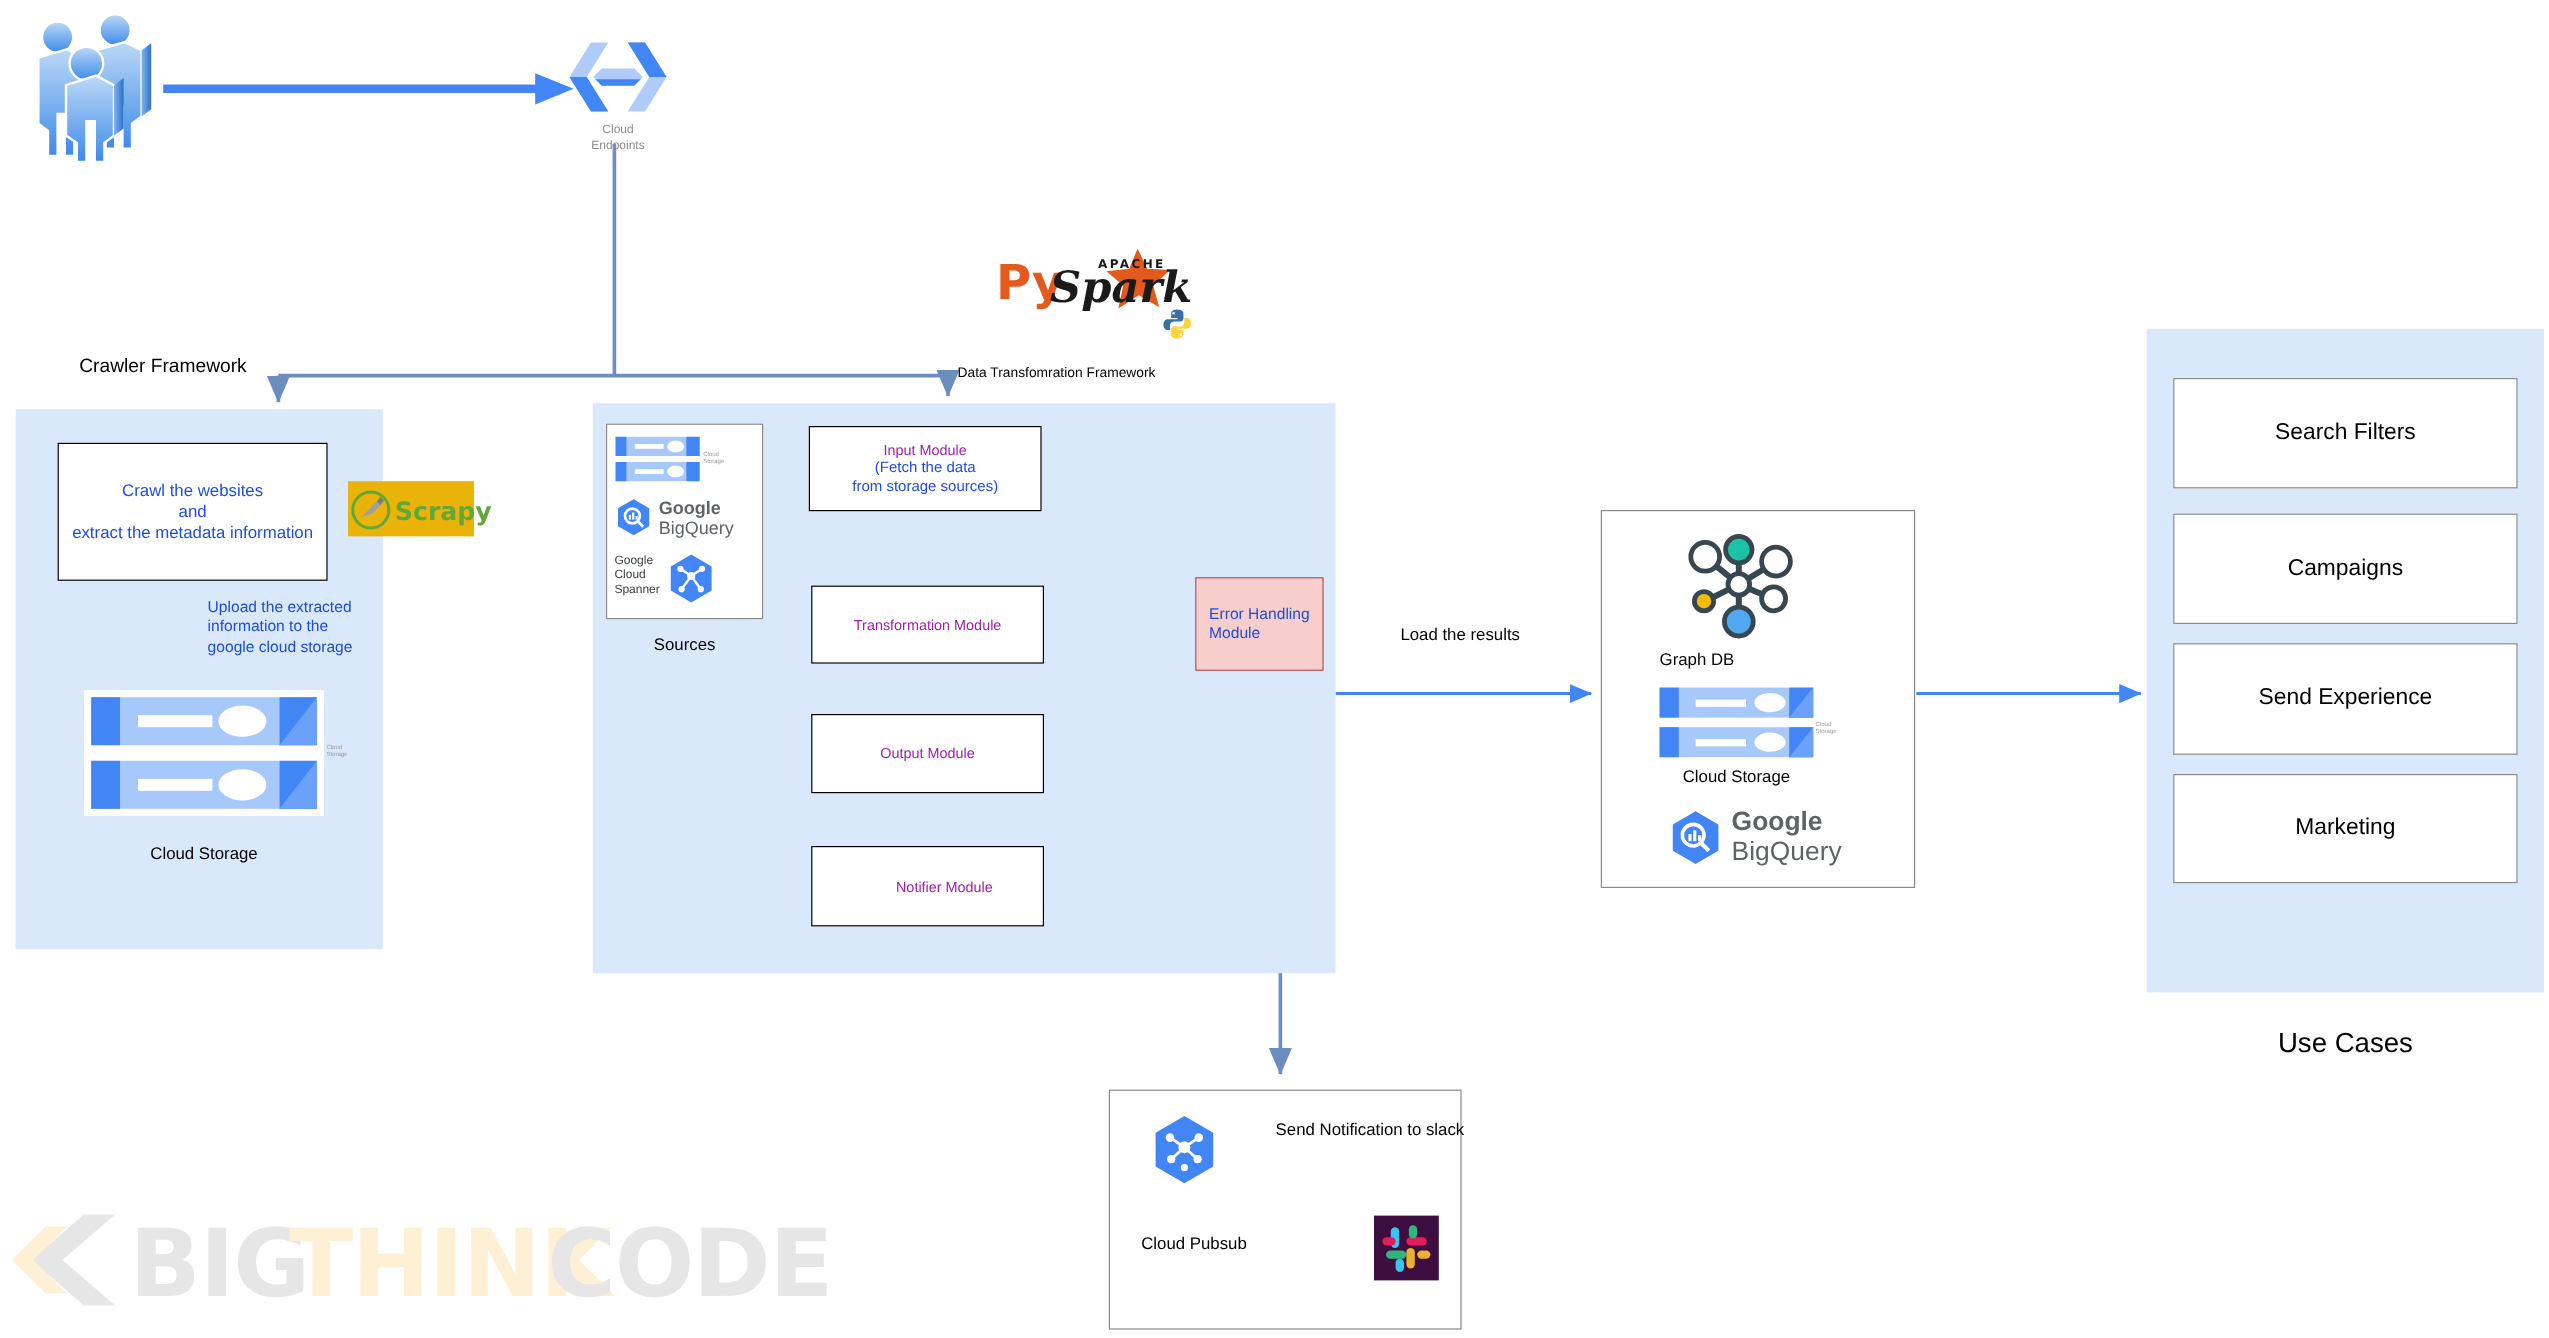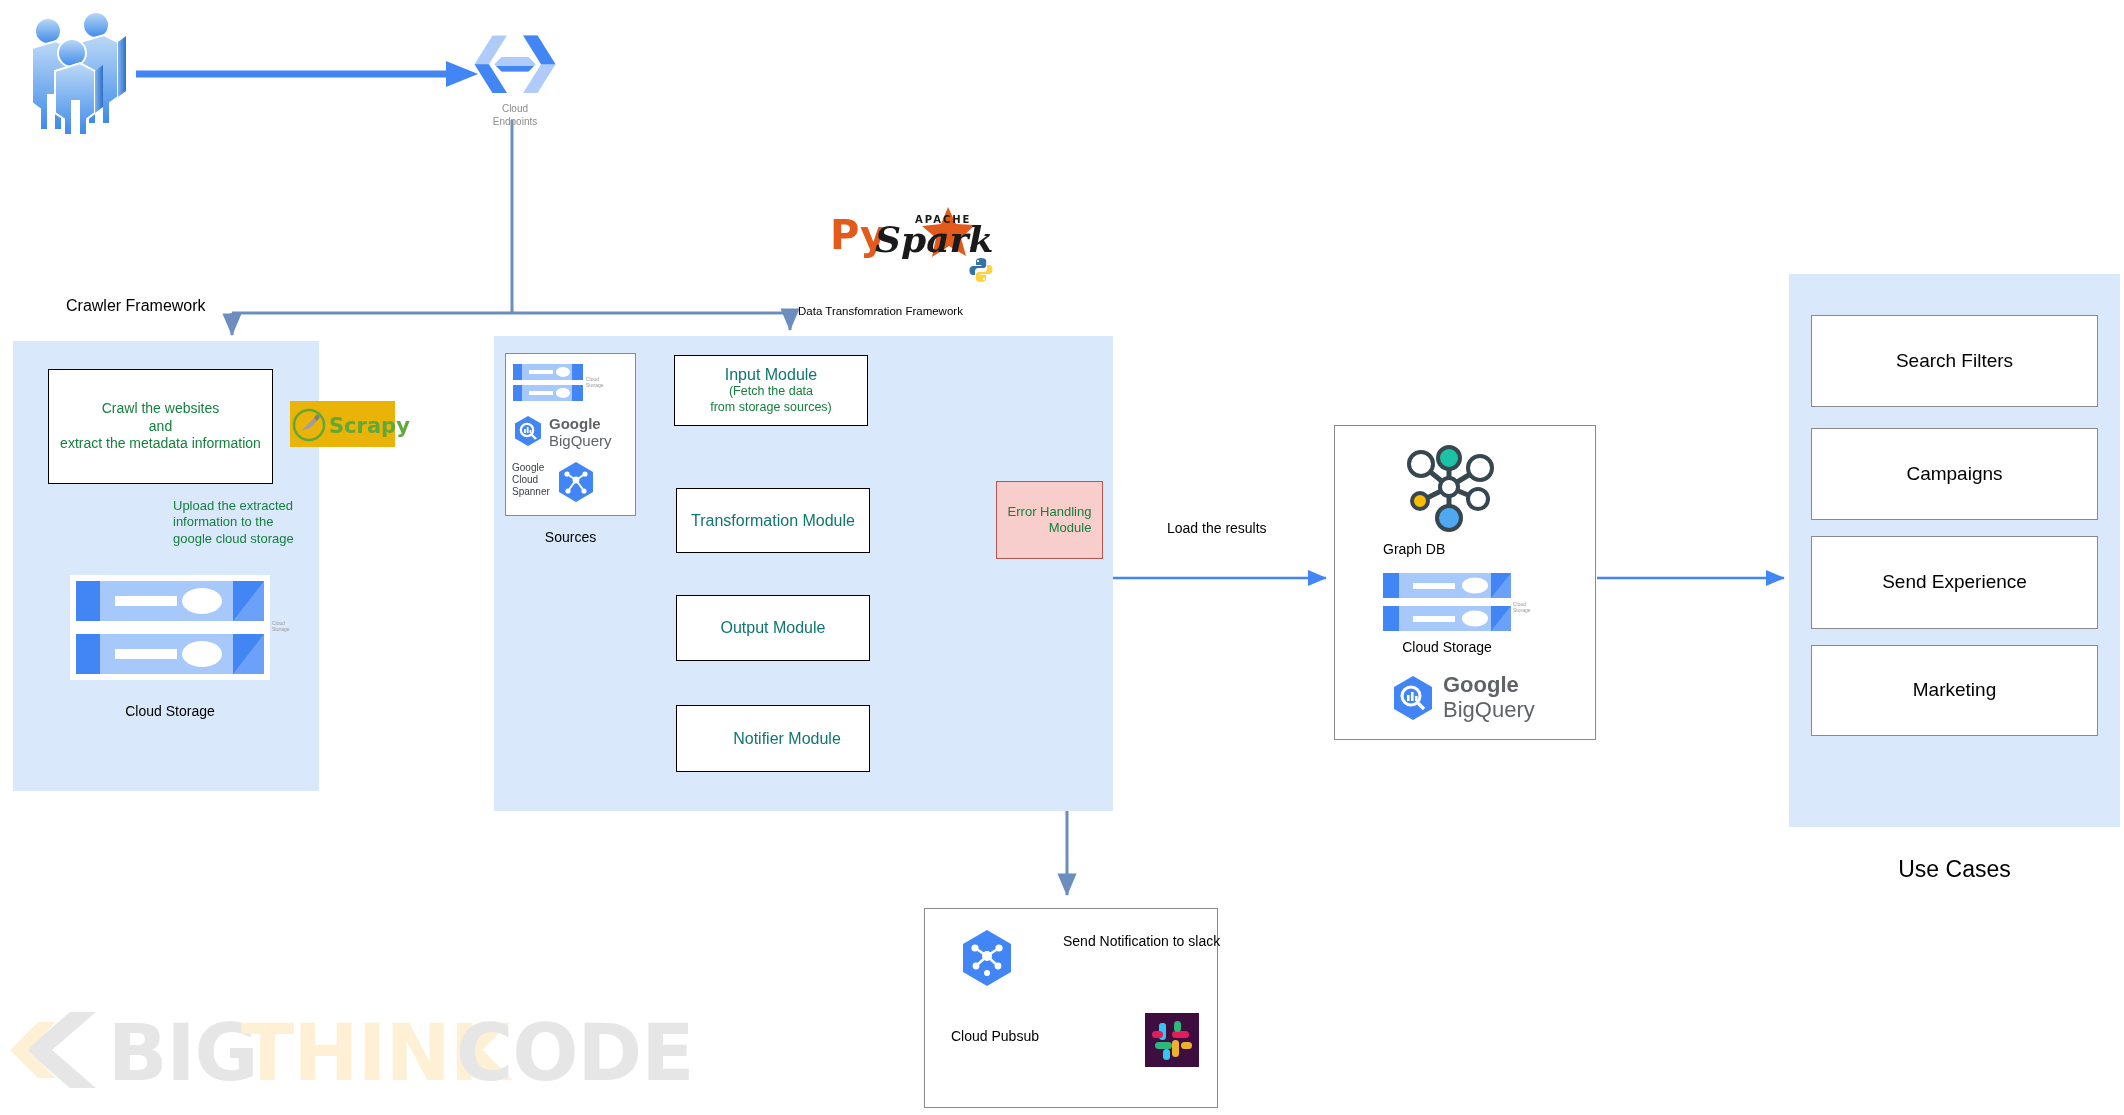--- a/index.html
+++ b/index.html
@@ -19,7 +19,7 @@
         display:flex;align-items:center;justify-content:center;text-align:center;}
   .lbl{color:#000;font-size:15px;line-height:1.3;}
   .tiny{font-size:10px;color:#8c8c8c;line-height:1.25;text-align:center;}
-  .mod-title{font-size:16px;color:#0f766e;}
+  .mod-title{font-size:12px;color:#a21caf;}
   .mod-sub{font-size:12.5px;color:#15803d;line-height:1.25;}
   svg{display:block;overflow:visible;}
   .wm-txt{font-family:"DejaVu Sans", sans-serif;font-weight:bold;font-size:78px;letter-spacing:-1px;}

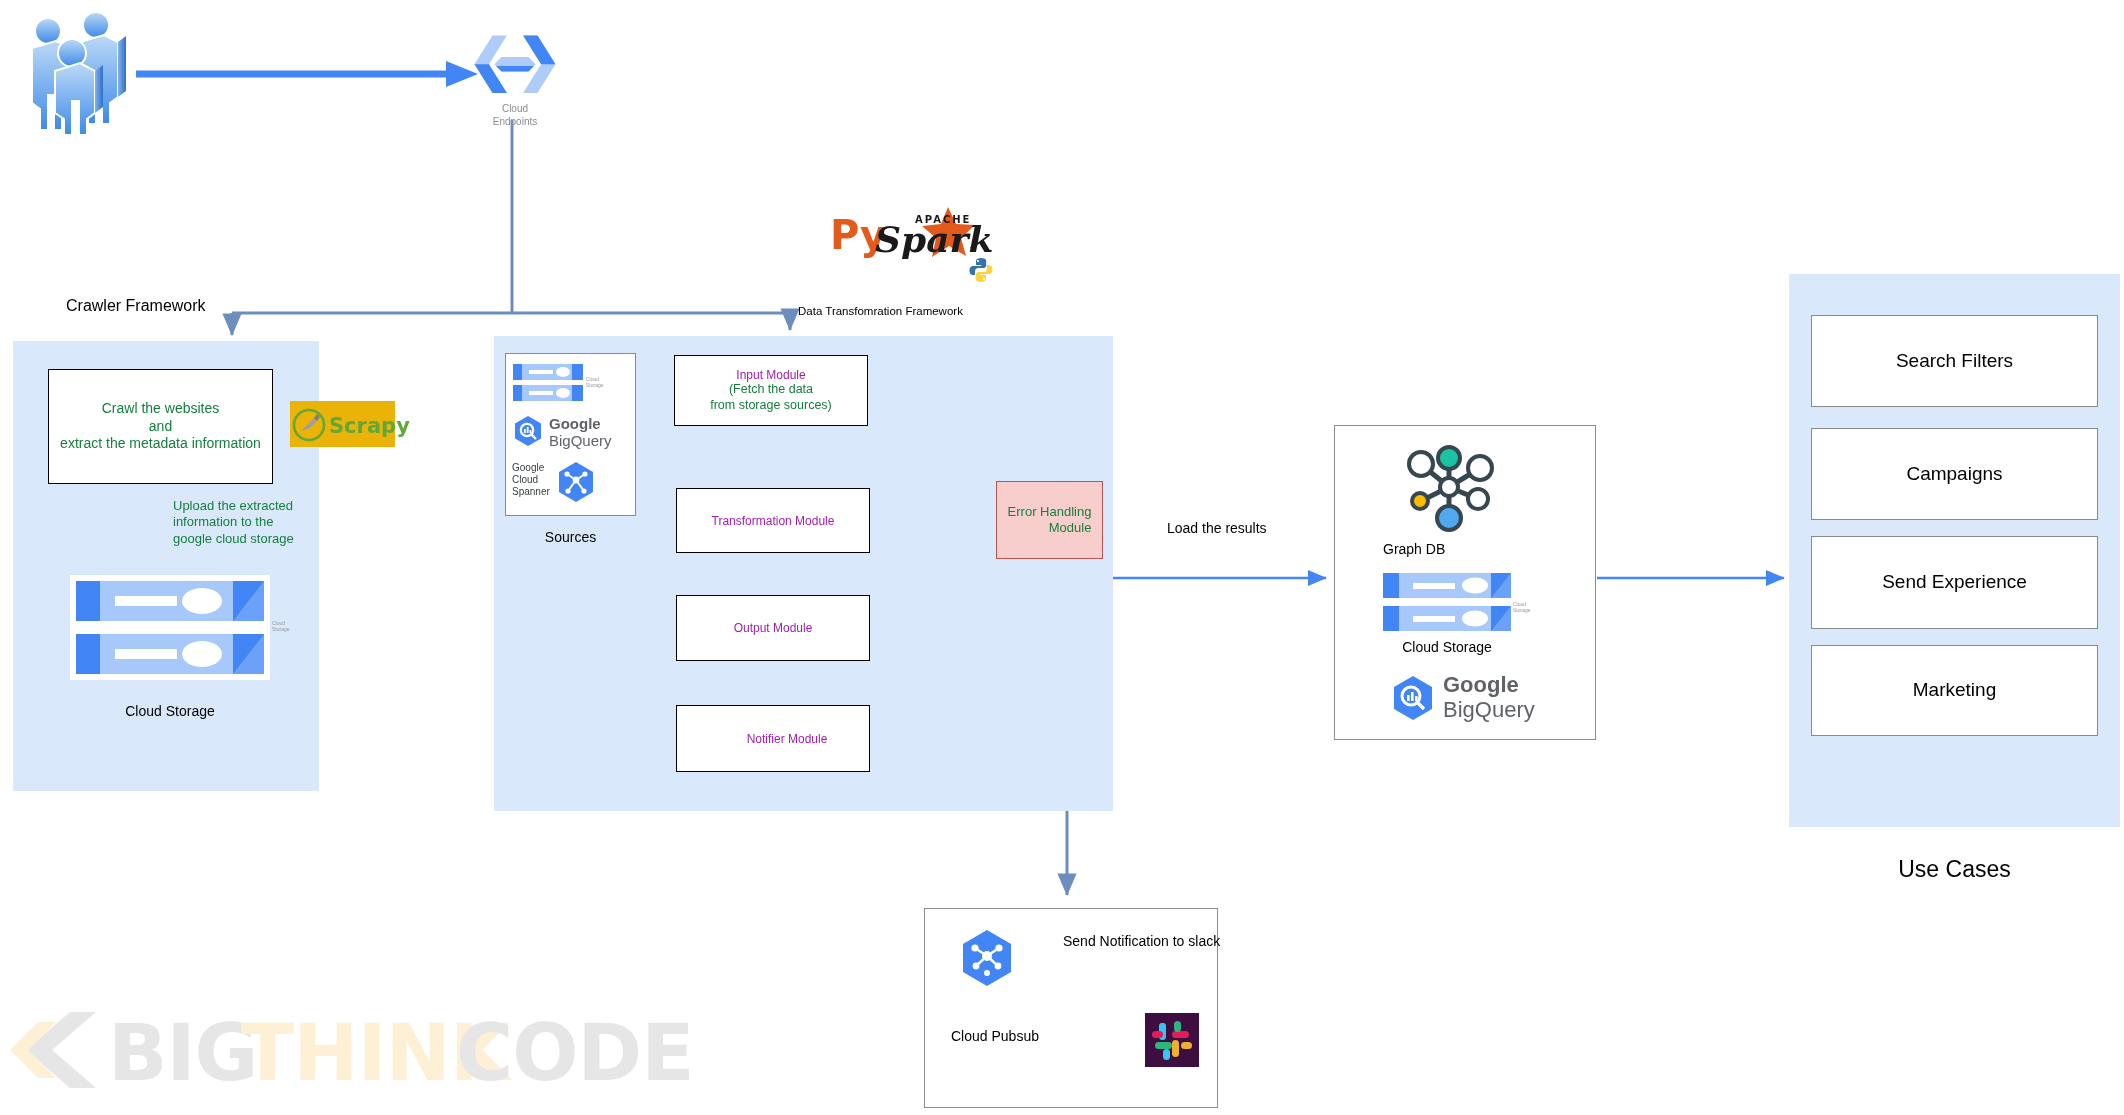--- a/index.html
+++ b/index.html
@@ -20,7 +20,7 @@
   .lbl{color:#000;font-size:15px;line-height:1.3;}
   .tiny{font-size:10px;color:#8c8c8c;line-height:1.25;text-align:center;}
   .mod-title{font-size:12px;color:#a21caf;}
-  .mod-sub{font-size:12.5px;color:#15803d;line-height:1.25;}
+  .mod-sub{font-size:12.5px;color:#1d4ed8;line-height:1.25;}
   svg{display:block;overflow:visible;}
   .wm-txt{font-family:"DejaVu Sans", sans-serif;font-weight:bold;font-size:78px;letter-spacing:-1px;}
 </style>

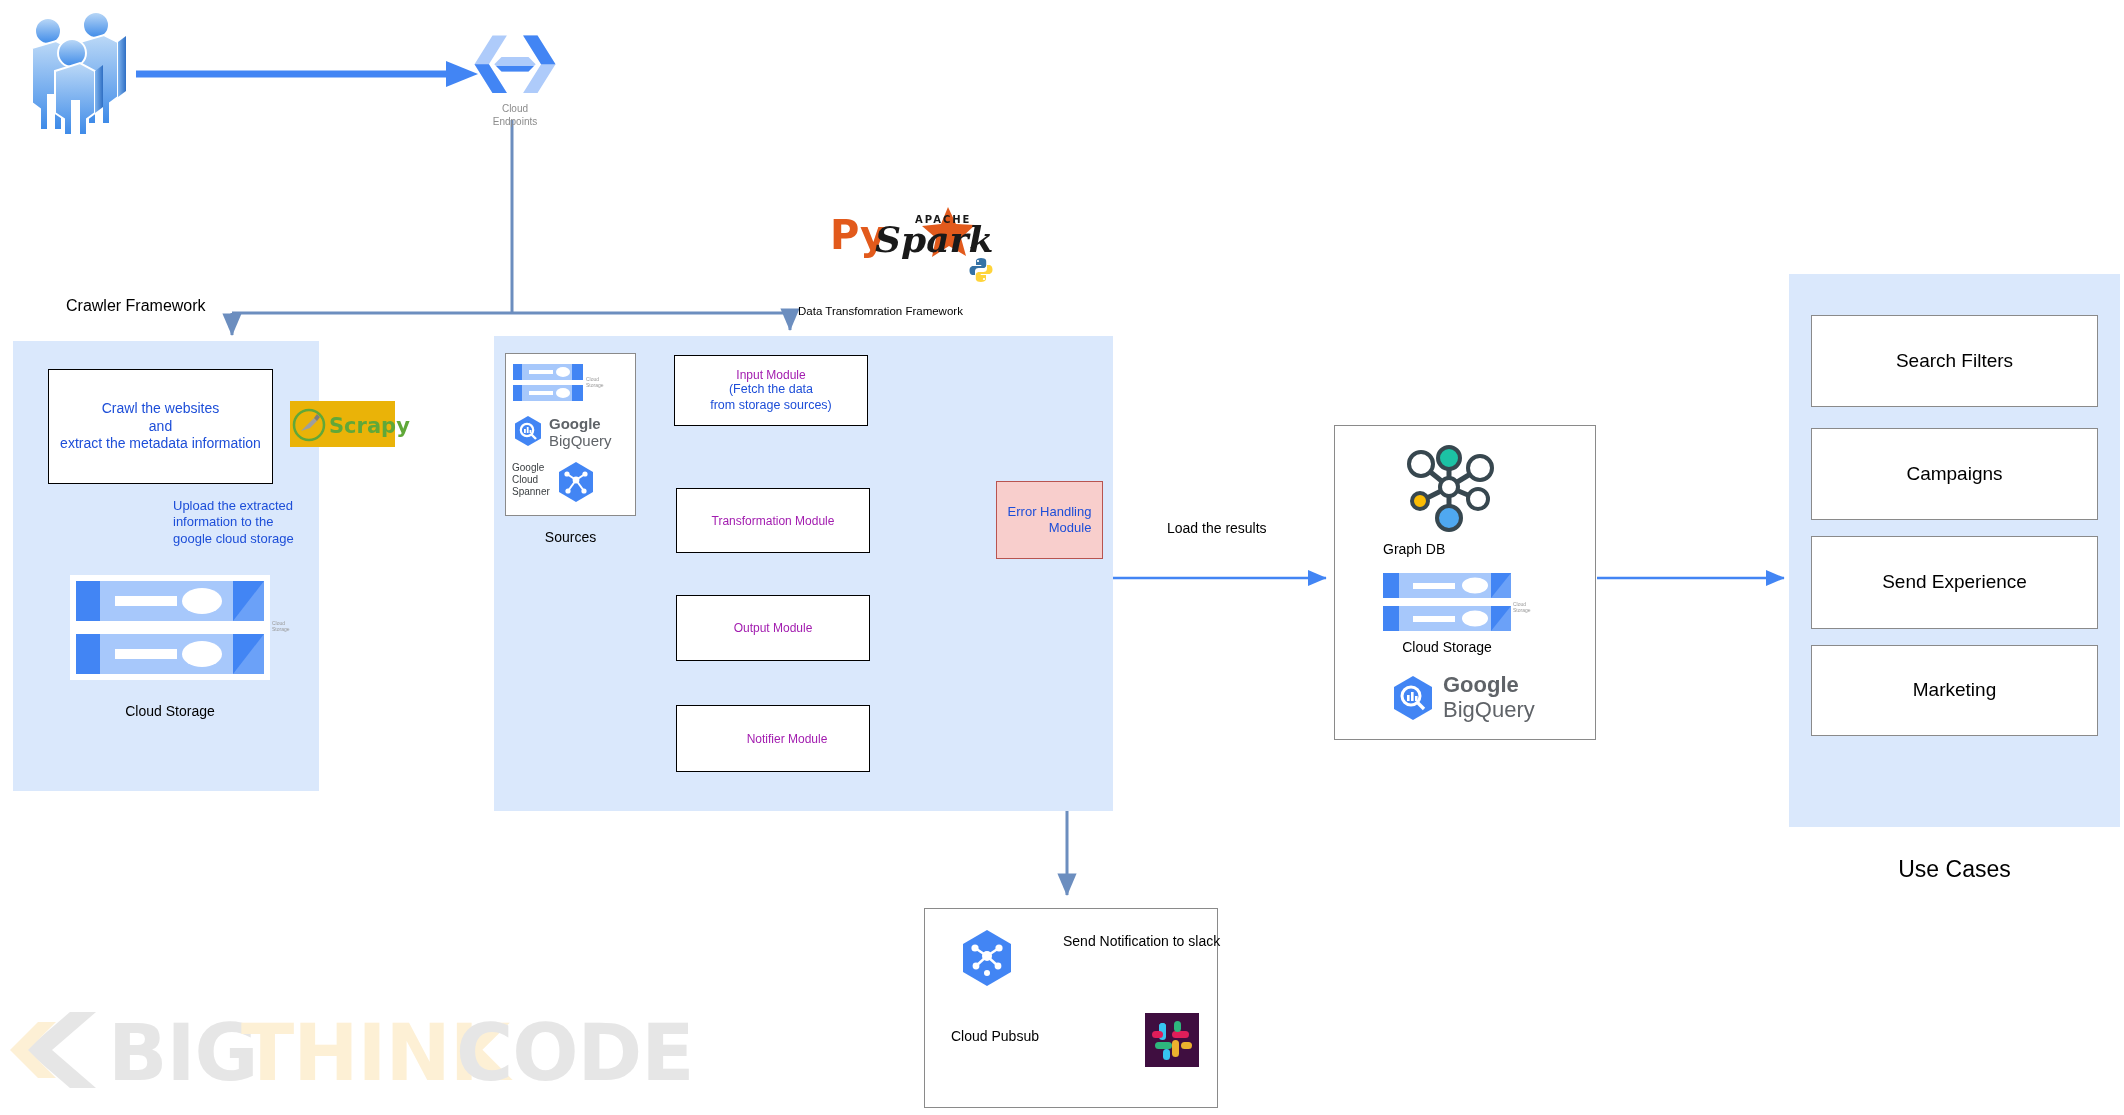--- a/index.html
+++ b/index.html
@@ -290,7 +290,7 @@
 </div>
 
 <div class="abs" style="left:996px;top:481px;width:107px;height:78px;background:#f8cecc;border:1.5px solid #b85450;box-sizing:border-box;display:flex;align-items:center;justify-content:center;">
-  <div style="text-align:right;">
+  <div style="text-align:left;">
     <div class="mod-sub" style="font-size:13px;">Error Handling</div>
     <div class="mod-sub" style="font-size:13px;">Module</div>
   </div>

